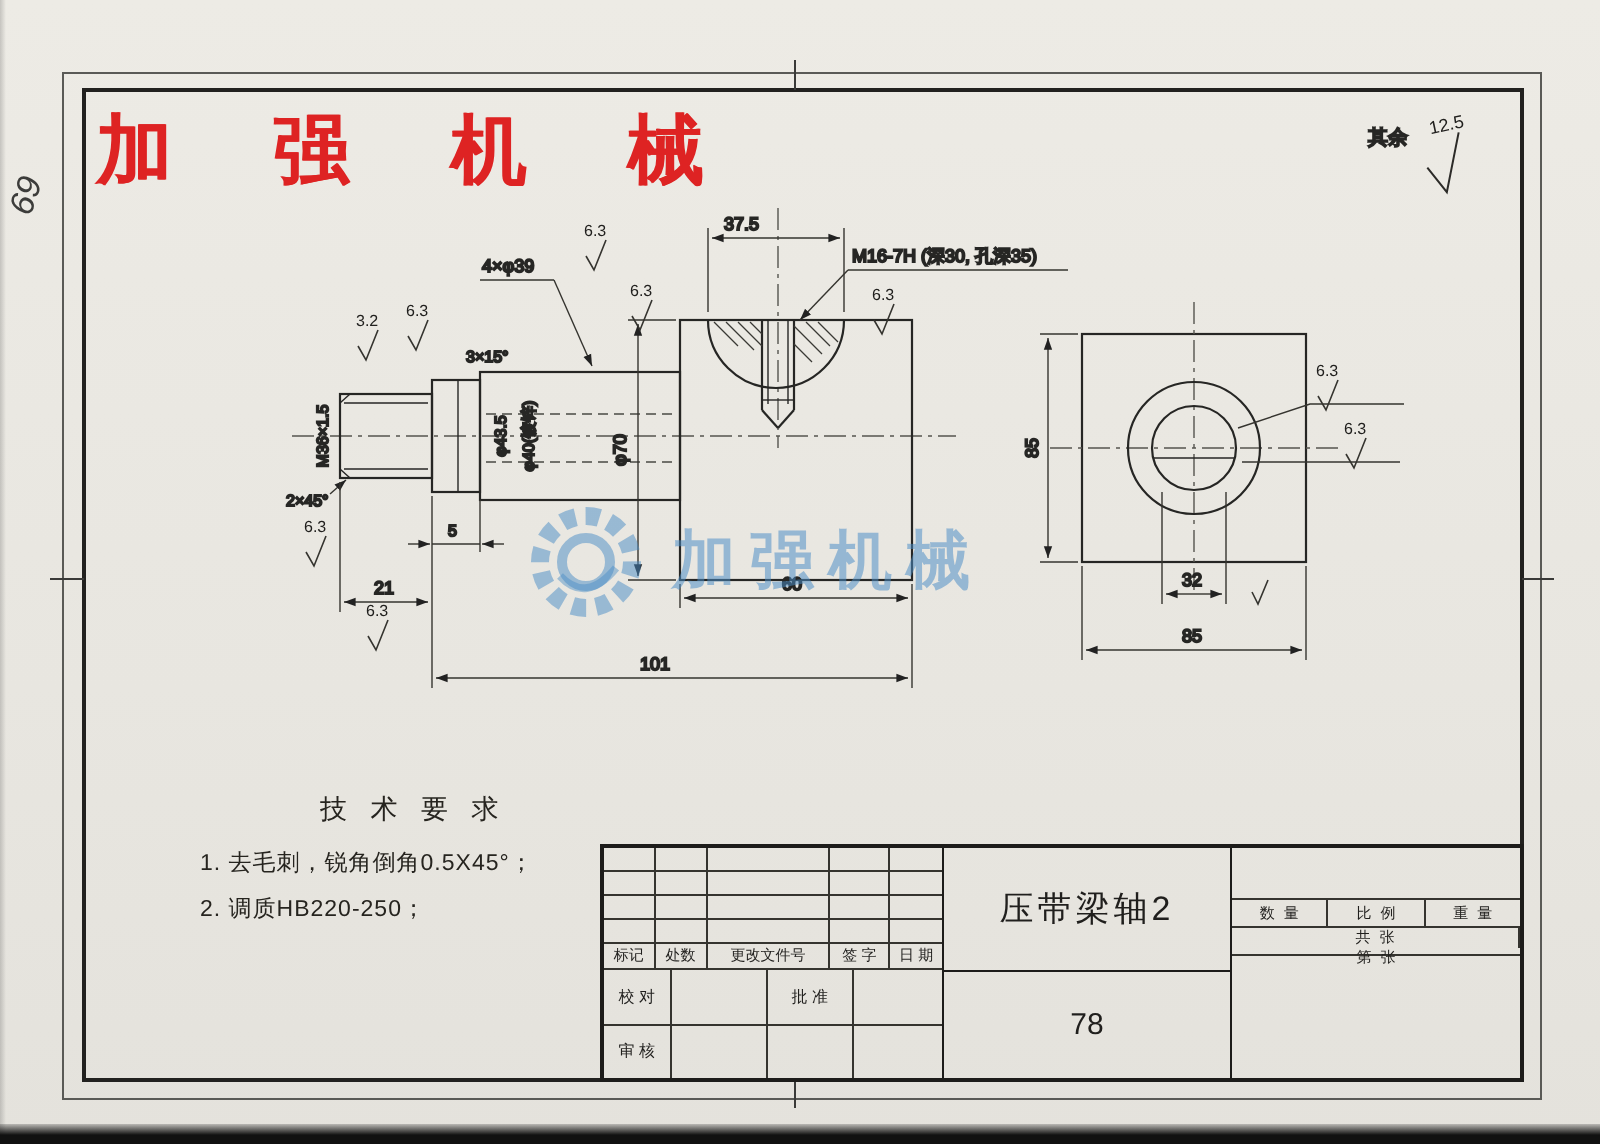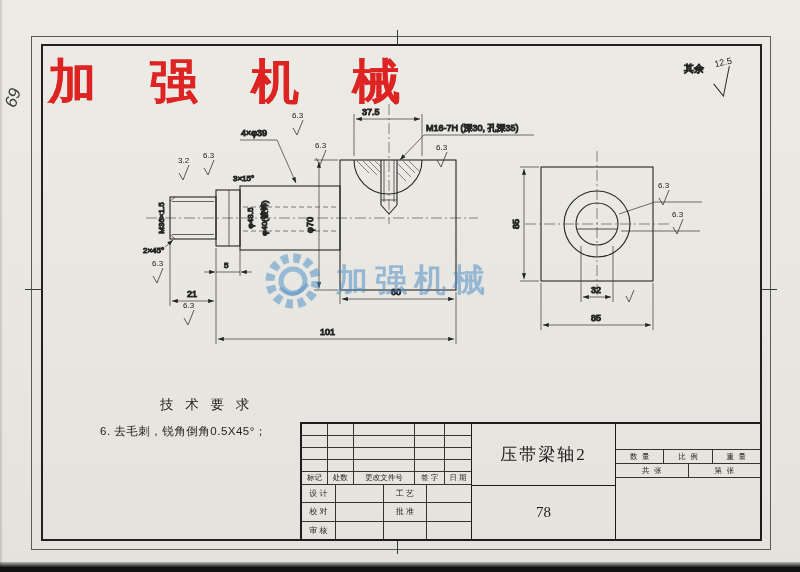--- a/index.html
+++ b/index.html
@@ -21,7 +21,7 @@
     border:2px solid #22211f; }
   .tick { position:absolute; background:#3a3a38; }
   
-  .brand { position:absolute; left:48px; top:50px; font-size:48px; font-weight:bold;
+  .brand { position:absolute; left:48px; top:50px; font-size:38px; font-weight:bold;
     color:#de2323; letter-spacing:20px; white-space:nowrap;
     font-family:"Liberation Sans", sans-serif; text-shadow: 0.5px 0 #de2323; }
   

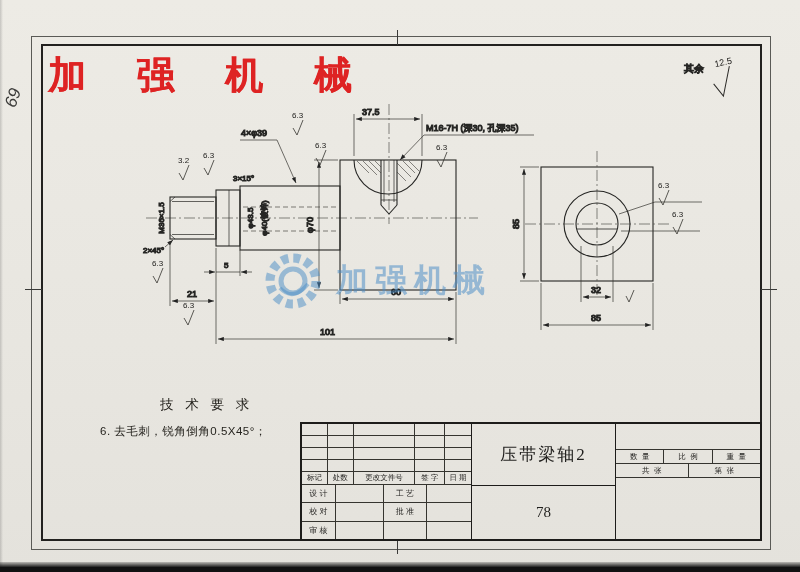--- a/index.html
+++ b/index.html
@@ -290,7 +290,7 @@
 
   <div class="techreq">
     <div class="tr-title">技 术 要 求</div>
-    <div class="tr-item">6. 去毛刺，锐角倒角0.5X45°；</div>
+    <div class="tr-item">1. 去毛刺，锐角倒角0.5X45°；</div>
   </div>
 
   <div class="titleblock">

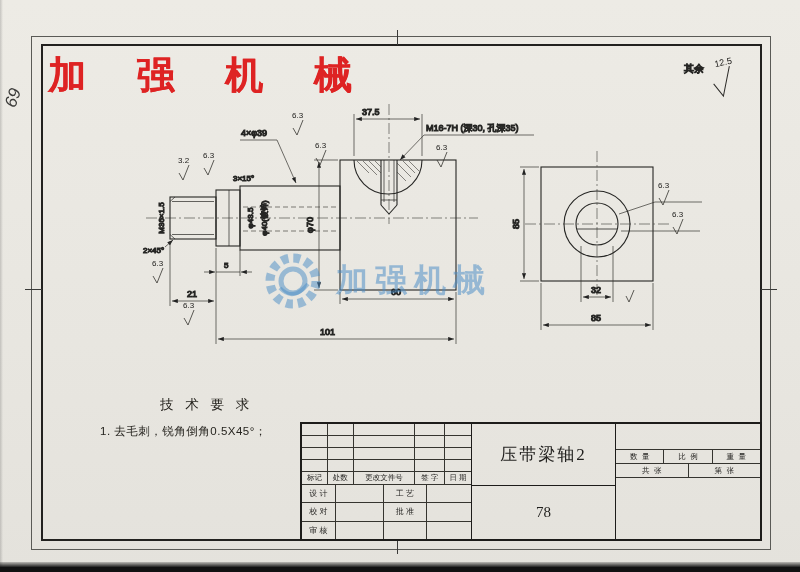--- a/index.html
+++ b/index.html
@@ -291,6 +291,7 @@
   <div class="techreq">
     <div class="tr-title">技 术 要 求</div>
     <div class="tr-item">1. 去毛刺，锐角倒角0.5X45°；</div>
+    <div class="tr-item">2. 调质HB220-250；</div>
   </div>
 
   <div class="titleblock">

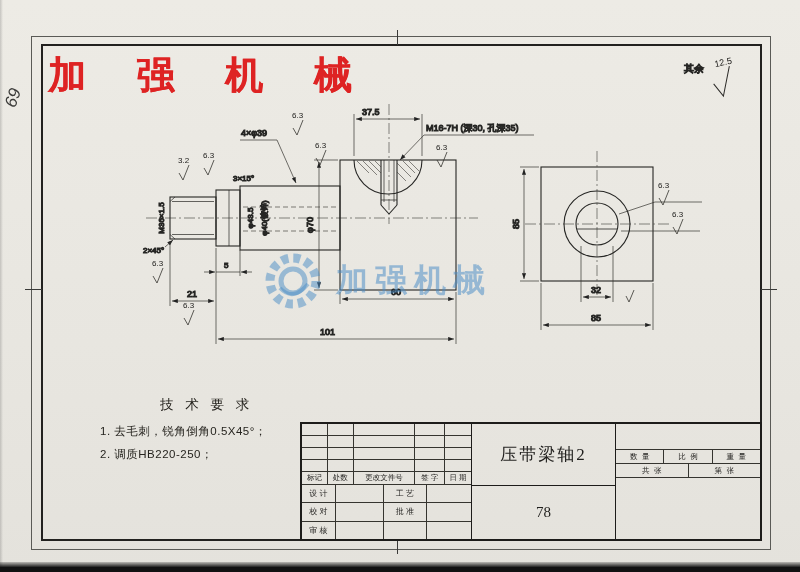--- a/index.html
+++ b/index.html
@@ -52,7 +52,7 @@
     justify-content:center; font-size:8px; overflow:hidden; }
   .role-row > div:last-child { border-right:none; }
   .pc1{width:34px}.pc2{width:48px}.pc3{width:44px}.pc4{width:44px}
-  .tb-mid { width:144px; border-right:1px solid #1d1c1a; display:flex; flex-direction:column;font-family:Liberation Serif, serif; }
+  .tb-mid { width:144px; border-right:1px solid #1d1c1a; display:flex; flex-direction:column; }
   .tb-part { height:62px; border-bottom:1px solid #1d1c1a; display:flex; align-items:center;
     justify-content:center; font-size:17px; letter-spacing:2px; }
   .tb-mat { flex:1; display:flex; align-items:center; justify-content:center; font-size:15px; }

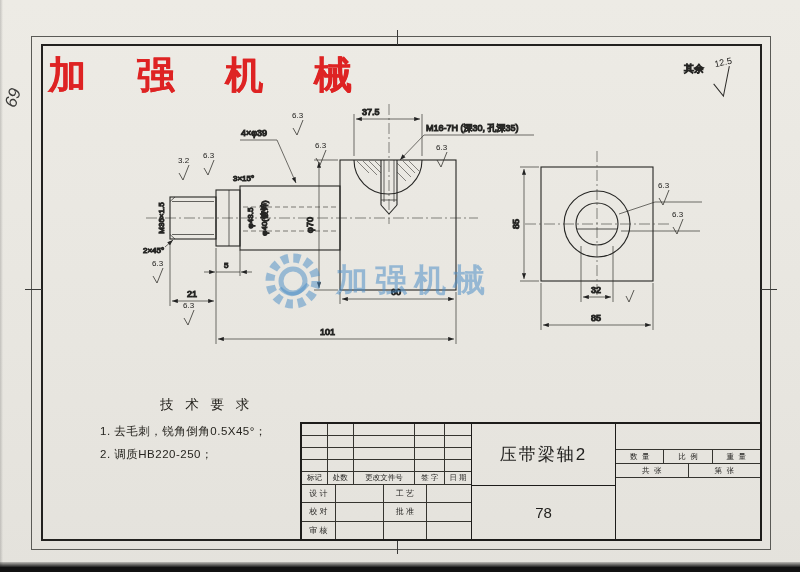--- a/index.html
+++ b/index.html
@@ -59,7 +59,7 @@
   .tb-right { flex:1; display:flex; flex-direction:column;font-family:Liberation Mono, monospace; }
   .r-empty { height:26px; border-bottom:1px solid #35342f; }
   .r-head, .r-vals, .r-sheets { display:flex; border-bottom:1px solid #35342f; }
-  .r-head { height:14px; } .r-vals { height:15px; } .r-sheets { height:14px; }
+  .r-head { height:14px; } .r-vals { height:15px; } .r-sheets { height:14px;flex-direction:column; }
   .r-head > div, .r-vals > div, .r-sheets > div { flex:1; border-right:1px solid #35342f;
     display:flex; align-items:center; justify-content:center; font-size:7.5px; }
   .r-head > div:last-child, .r-vals > div:last-child, .r-sheets > div:last-child { border-right:none; }

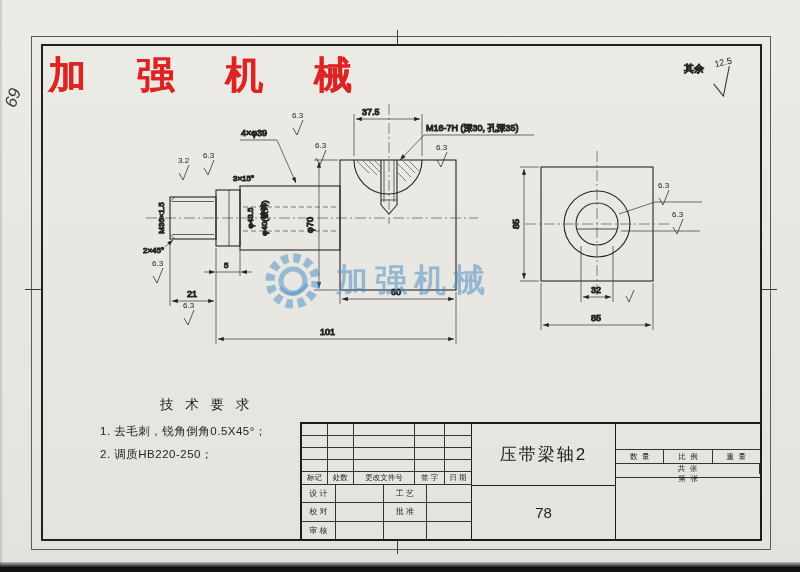--- a/index.html
+++ b/index.html
@@ -332,12 +332,6 @@
         <div class="rc5">日 期</div>
       </div>
       <div class="role-row">
-        <div class="pc1">设 计</div>
-          <div class="pc2"></div>
-        <div class="pc3">工 艺</div>
-          <div class="pc4"></div>
-      </div>
-      <div class="role-row">
         <div class="pc1">校 对</div>
           <div class="pc2"></div>
         <div class="pc3">批 准</div>

